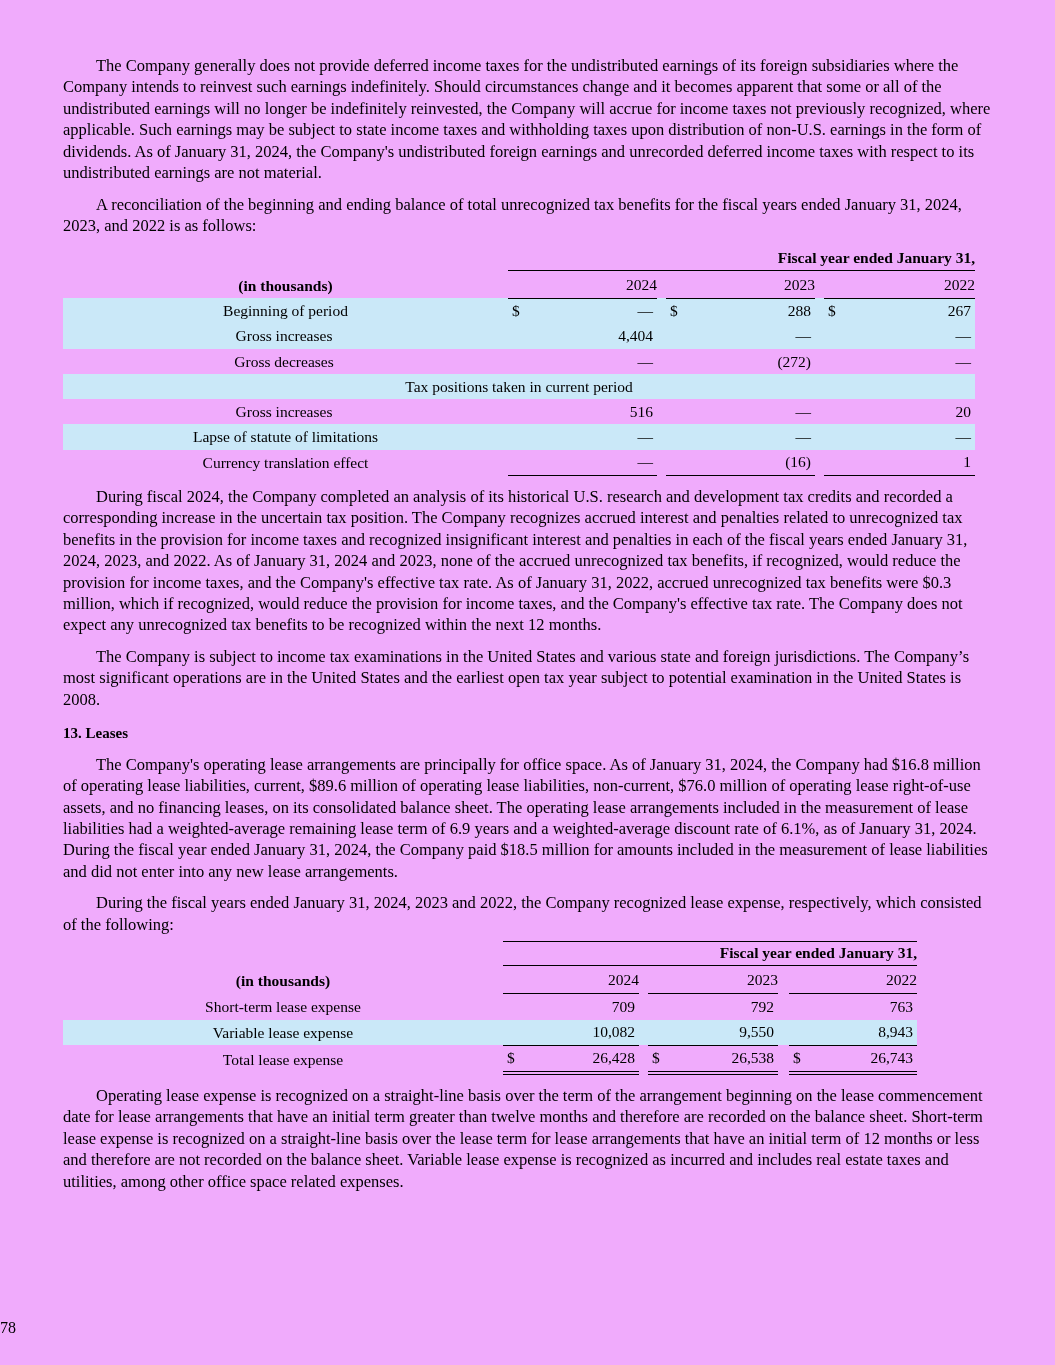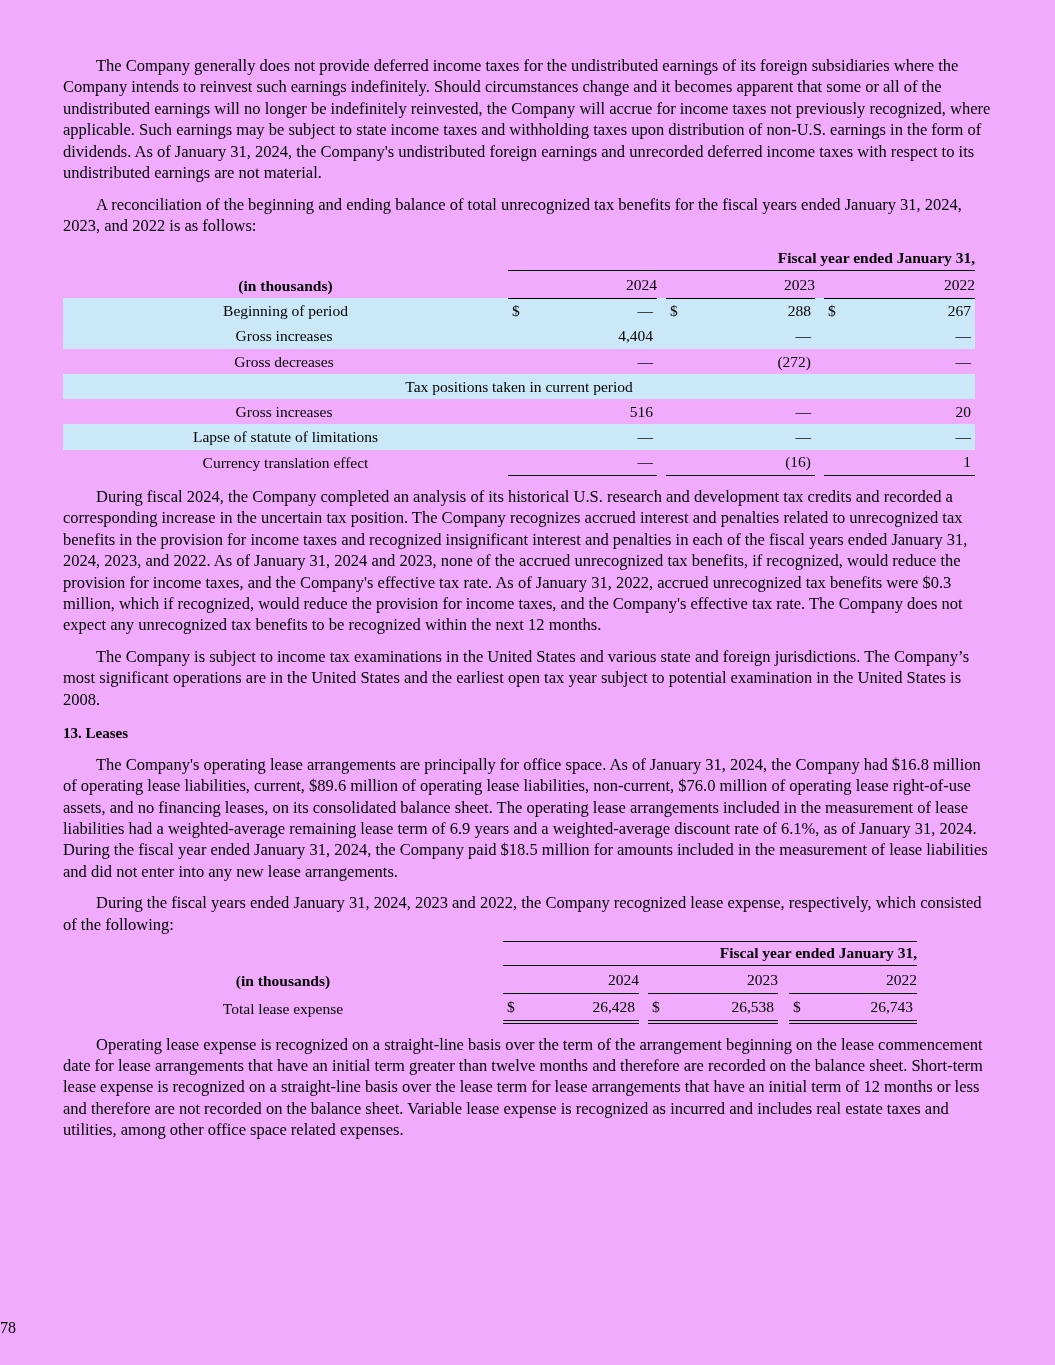--- a/index.html
+++ b/index.html
@@ -175,6 +175,17 @@
       <td class="year" colspan="2">2022</td>
     </tr>
     <tr>
+      <td class="lbl">Short-term lease expense</td>
+      <td class="cur"></td>
+      <td class="val">709</td>
+      <td class="gap"></td>
+      <td class="cur"></td>
+      <td class="val">792</td>
+      <td class="gap"></td>
+      <td class="cur"></td>
+      <td class="val">763</td>
+    </tr>
+    <tr>
       <td class="lbl">Total lease expense</td>
       <td class="cur dbl-b">$</td>
       <td class="val dbl-b">26,428</td>

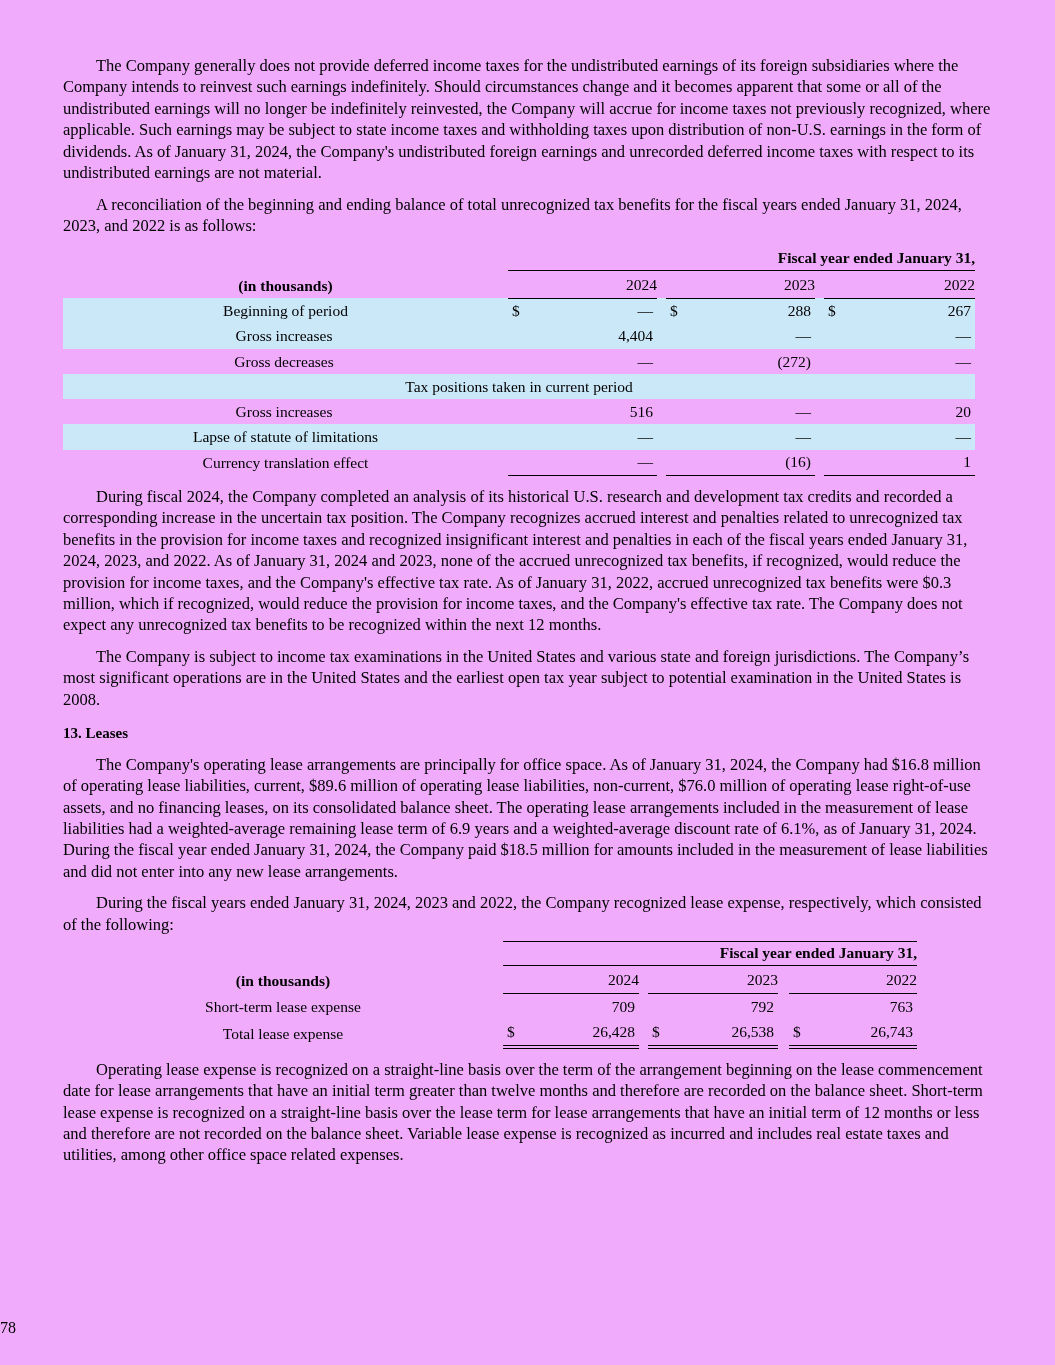--- a/index.html
+++ b/index.html
@@ -185,6 +185,17 @@
       <td class="cur"></td>
       <td class="val">763</td>
     </tr>
+    <tr class="shaded">
+      <td class="lbl">Variable lease expense</td>
+      <td class="cur rule-b"></td>
+      <td class="val rule-b">10,082</td>
+      <td class="gap"></td>
+      <td class="cur rule-b"></td>
+      <td class="val rule-b">9,550</td>
+      <td class="gap"></td>
+      <td class="cur rule-b"></td>
+      <td class="val rule-b">8,943</td>
+    </tr>
     <tr>
       <td class="lbl">Total lease expense</td>
       <td class="cur dbl-b">$</td>

